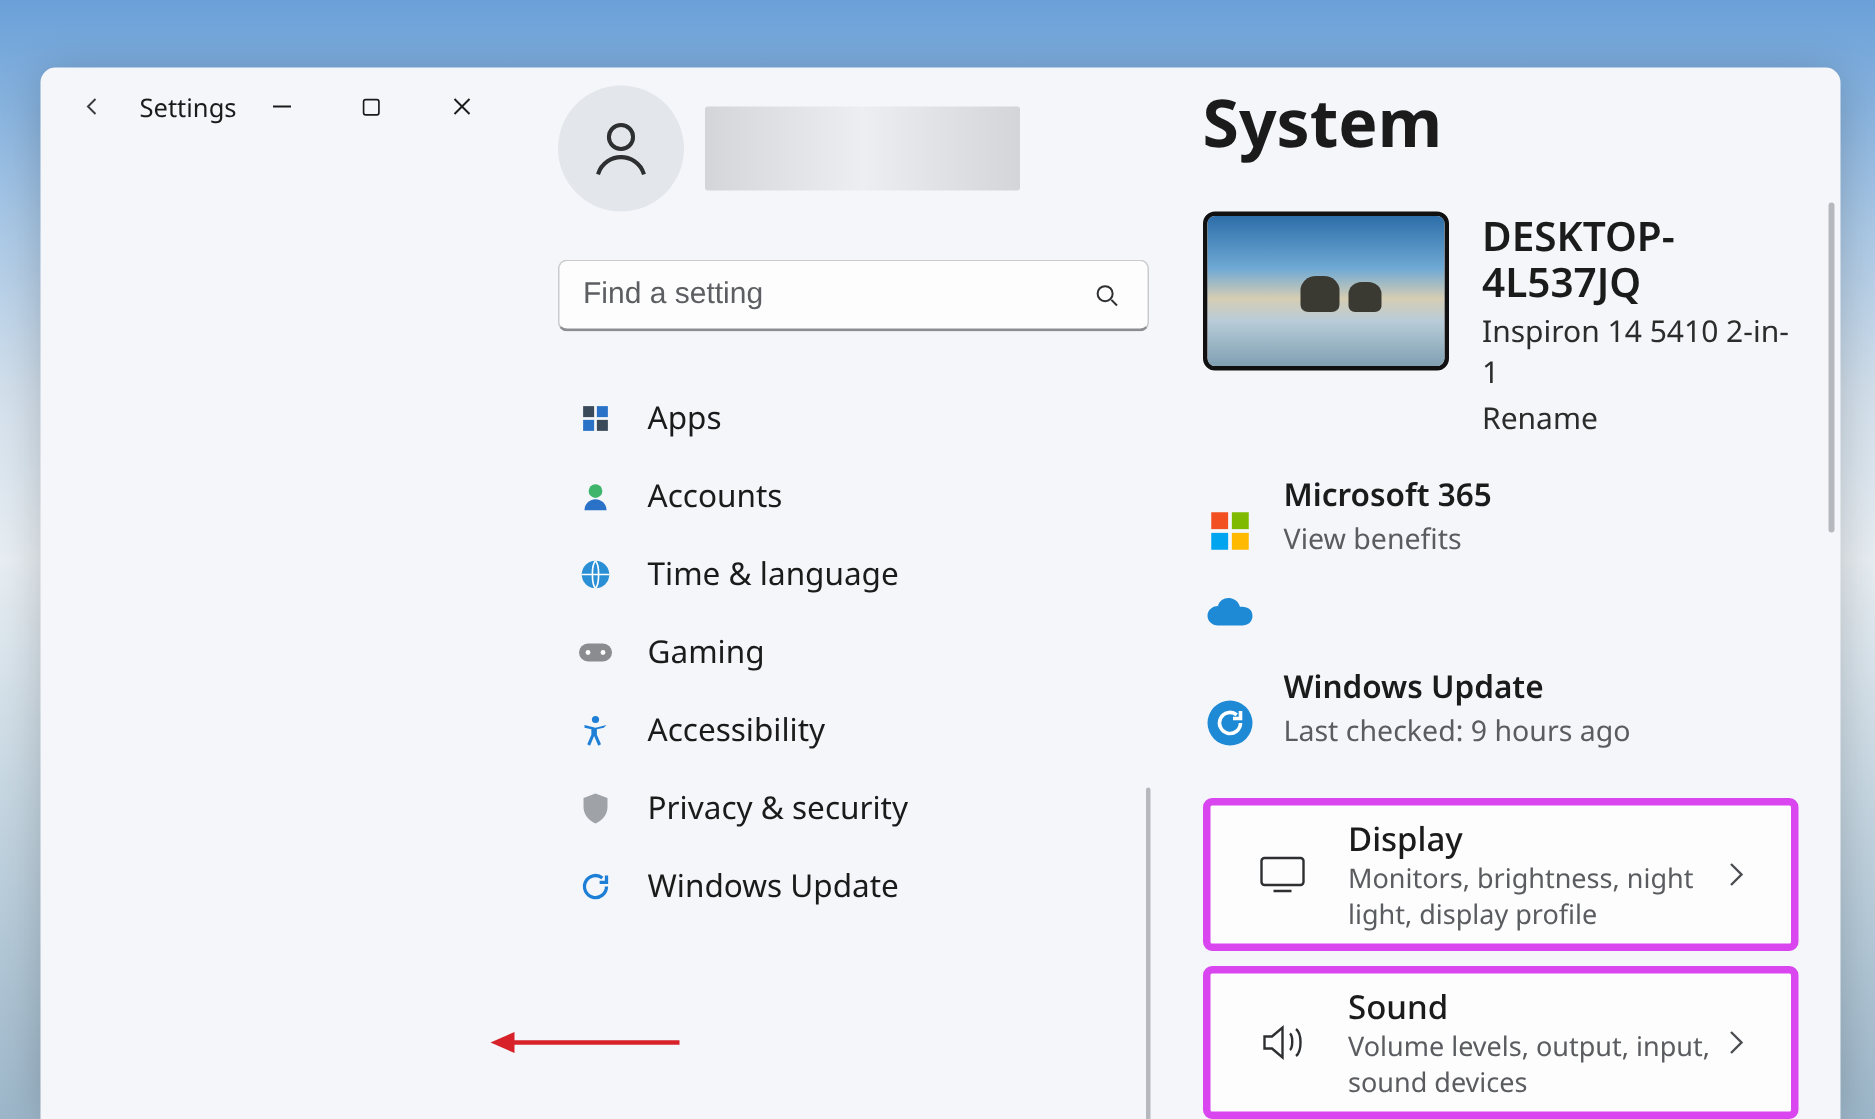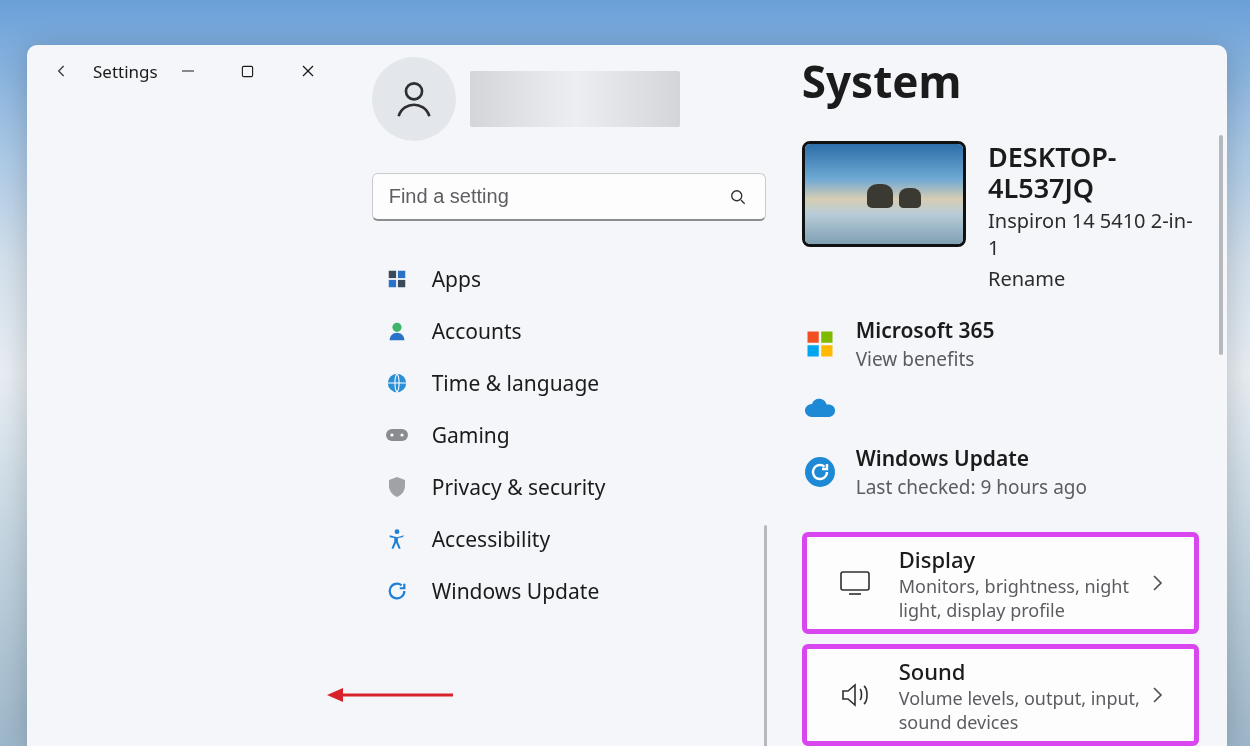--- a/index.html
+++ b/index.html
@@ -52,7 +52,7 @@
   .device-model{font-size:20px;color:#2c2c2c;margin-top:4px;}
   .rename{font-size:20px;color:#2c2c2c;margin-top:4px;cursor:pointer;}
   .cloud-row{display:flex;flex-wrap:wrap;margin-top:8px;}
-  .cloud-item{display:flex;align-items:center;margin-right:60px;margin-bottom:18px;min-width:220px;}
+  .cloud-item{display:flex;align-items:flex-end;margin-right:60px;margin-bottom:18px;min-width:220px;}
   .cloud-icon{width:36px;height:36px;flex:0 0 36px;display:flex;align-items:center;justify-content:center;}
   .cloud-text{margin-left:18px;}
   .cloud-title{font-size:21px;font-weight:600;color:#1b1b1b;}

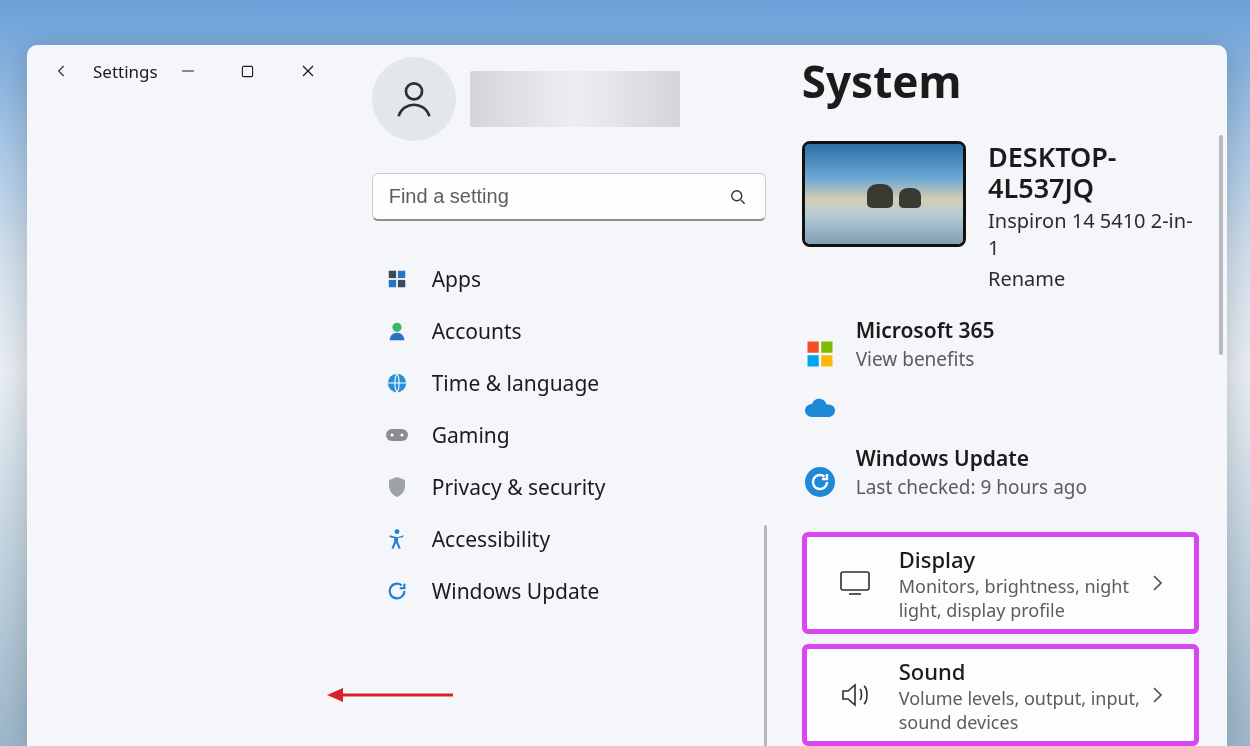--- a/index.html
+++ b/index.html
@@ -171,21 +171,21 @@
 
         <div class="nav-item">
           <span class="nav-icon">
-            <svg width="20" height="22" viewBox="0 0 20 22">
-                <path d="M10 1l8 3v6c0 5-3.5 9-8 11C5.5 19 2 15 2 10V4z" fill="#9fa3a8"></path>
-              </svg>
-          </span>
-          <span class="nav-label">Privacy &amp; security</span>
-        </div>
-
-        <div class="nav-item">
-          <span class="nav-icon">
             <svg width="22" height="22" viewBox="0 0 24 24" fill="#1e7fd6">
                 <circle cx="12" cy="4" r="2.6"></circle>
                 <path d="M4 8l8 2 8-2-2 2-5 1v4l3 7-2 1-3-7-3 7-2-1 3-7v-4l-5-1z"></path>
               </svg>
           </span>
           <span class="nav-label">Accessibility</span>
+        </div>
+
+        <div class="nav-item">
+          <span class="nav-icon">
+            <svg width="20" height="22" viewBox="0 0 20 22">
+                <path d="M10 1l8 3v6c0 5-3.5 9-8 11C5.5 19 2 15 2 10V4z" fill="#9fa3a8"></path>
+              </svg>
+          </span>
+          <span class="nav-label">Privacy &amp; security</span>
         </div>
 
         <div class="nav-item">

